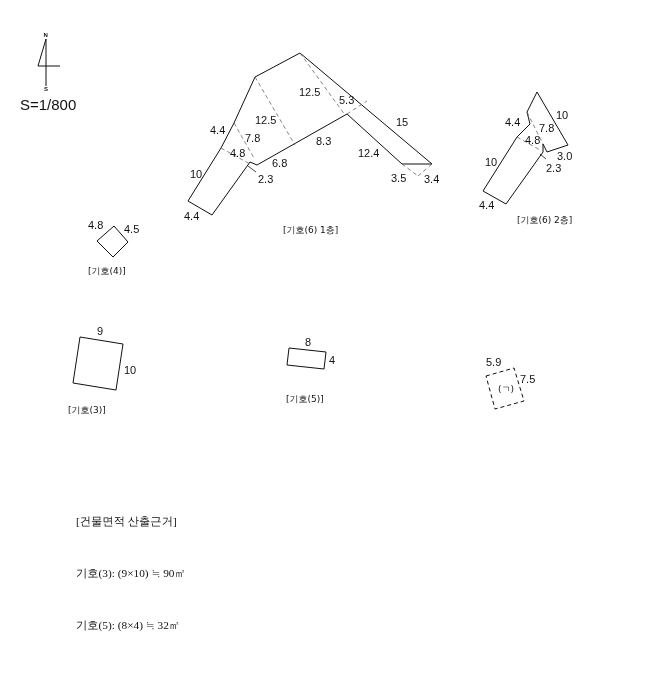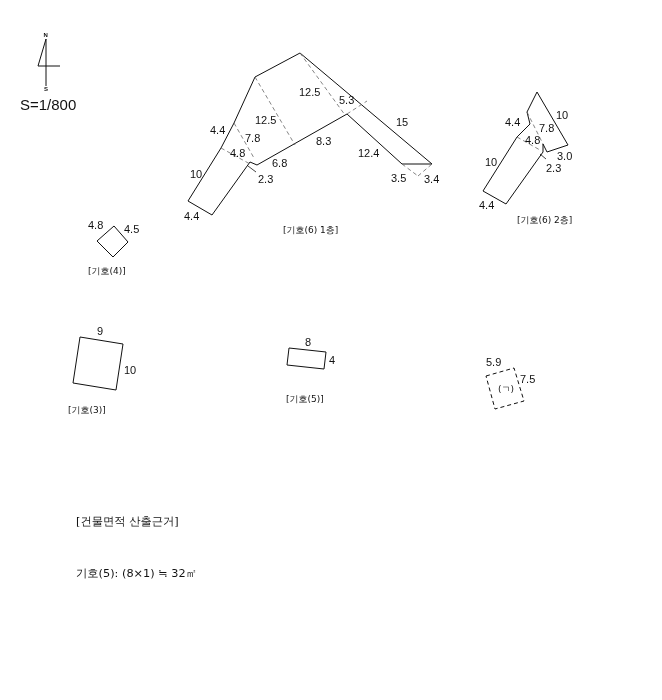--- a/index.html
+++ b/index.html
@@ -10,7 +10,7 @@
   .scale { font-family:"Liberation Sans", sans-serif; font-size:15px; fill:#111; }
   .ns { font-family:"Liberation Sans", sans-serif; font-size:6px; font-weight:bold; fill:#111; }
   .notes { position:absolute; left:76px; top:478px; font-family:"DejaVu Sans", sans-serif; font-size:11.3px; line-height:17.4px; white-space:pre; }
-  .notes div { height:17.4px; }
+  .notes div { height:17.4px;font-family:Liberation Serif, serif; }
 </style>
 </head>
 <body>

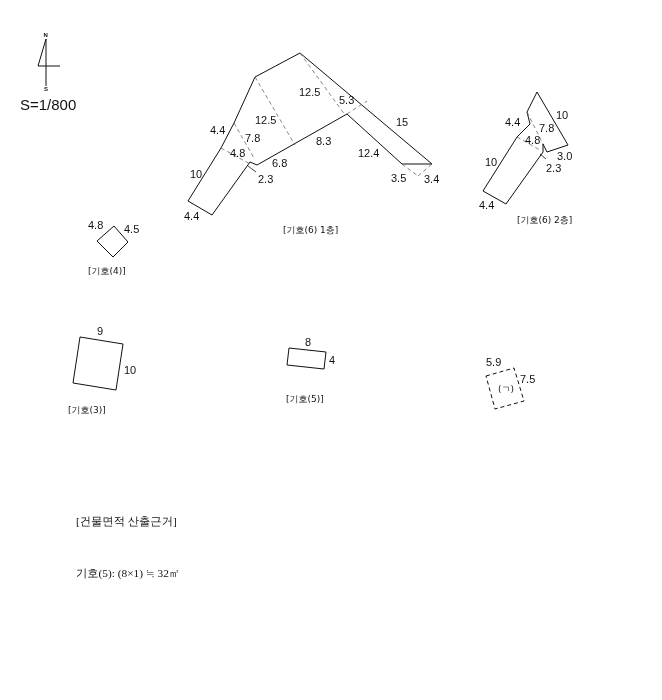--- a/index.html
+++ b/index.html
@@ -105,6 +105,7 @@
 
 <div class="notes">
   <div>[건물면적 산출근거]</div>
+  <div>기호(3): (9×10) ≒ 90㎡</div>
   <div>기호(5): (8×1) ≒ 32㎡</div>
   
   

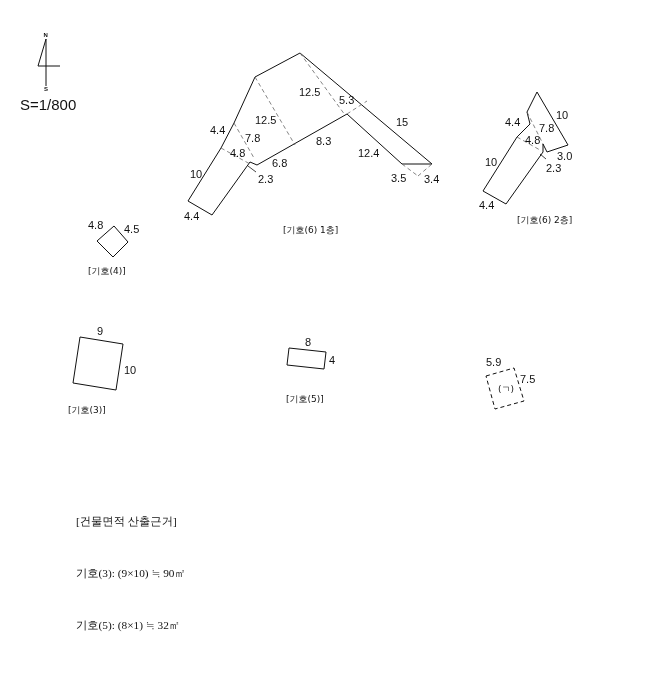--- a/index.html
+++ b/index.html
@@ -106,7 +106,7 @@
 <div class="notes">
   <div>[건물면적 산출근거]</div>
   <div>기호(3): (9×10) ≒ 90㎡</div>
-  <div>기호(5): (8×1) ≒ 32㎡</div>
+  <div>기호(5): (8×4) ≒ 32㎡</div>
   
   
   

